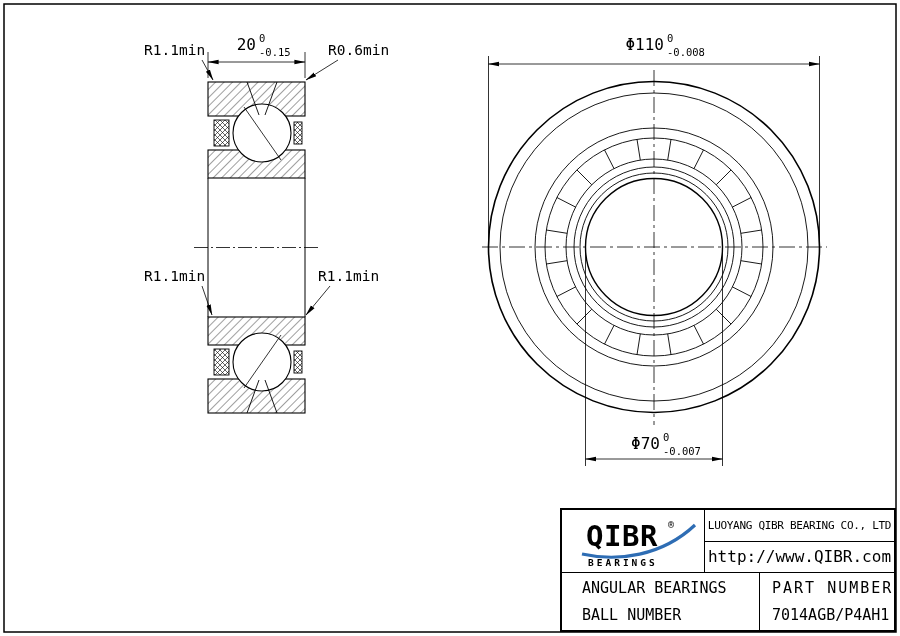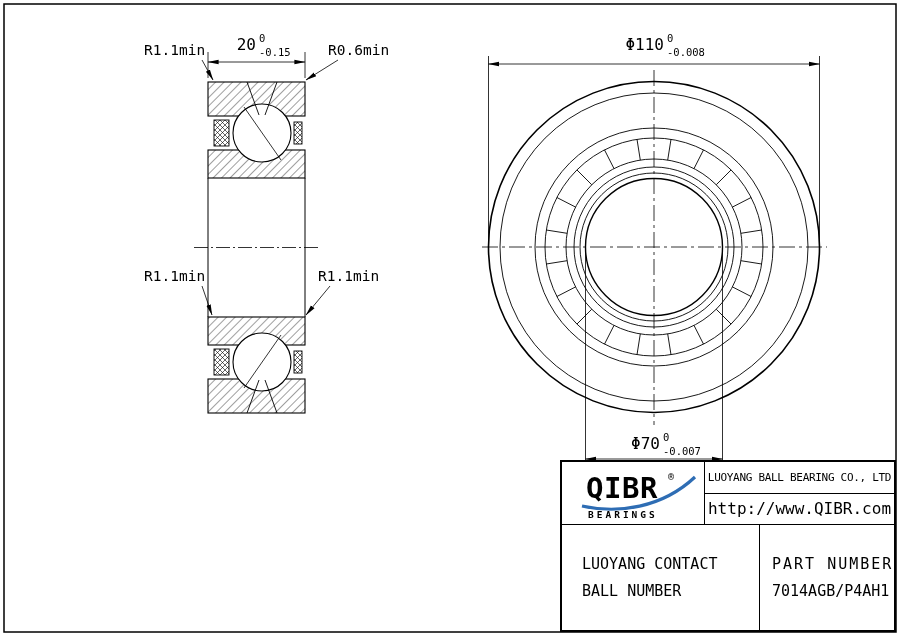--- a/index.html
+++ b/index.html
@@ -13,7 +13,7 @@
   .r-label  { font-size:14.5px; }
 
   
-  .titleblock { position:absolute; right:4px; bottom:4px; width:336px; height:172px;
+  .titleblock { position:absolute; right:4px; bottom:4px; width:336px; height:124px;
                 border:2px solid #000; background:#fff; display:flex; flex-direction:column; }
   .tb-row1 { height:62px; display:flex; }
   .tb-logo { width:143px; border-right:1.5px solid #000; display:flex;

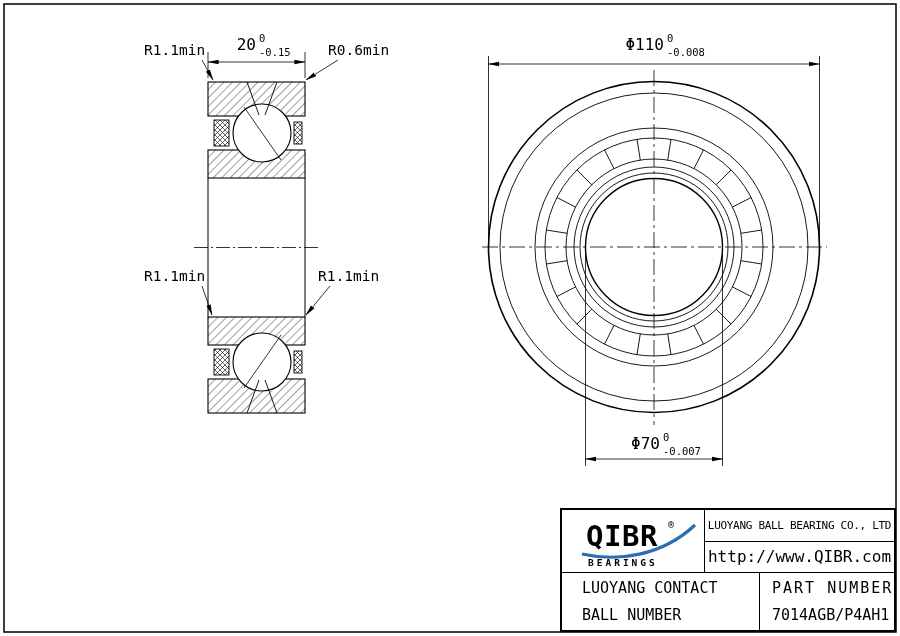--- a/index.html
+++ b/index.html
@@ -149,7 +149,7 @@
         </svg>
       </div>
       <div class="tb-companyweb">
-        <div class="tb-company">LUOYANG BALL BEARING CO., LTD</div>
+        <div class="tb-company">LUOYANG QIBR BEARING CO., LTD</div>
         <div class="tb-website">http://www.QIBR.com</div>
       </div>
     </div>

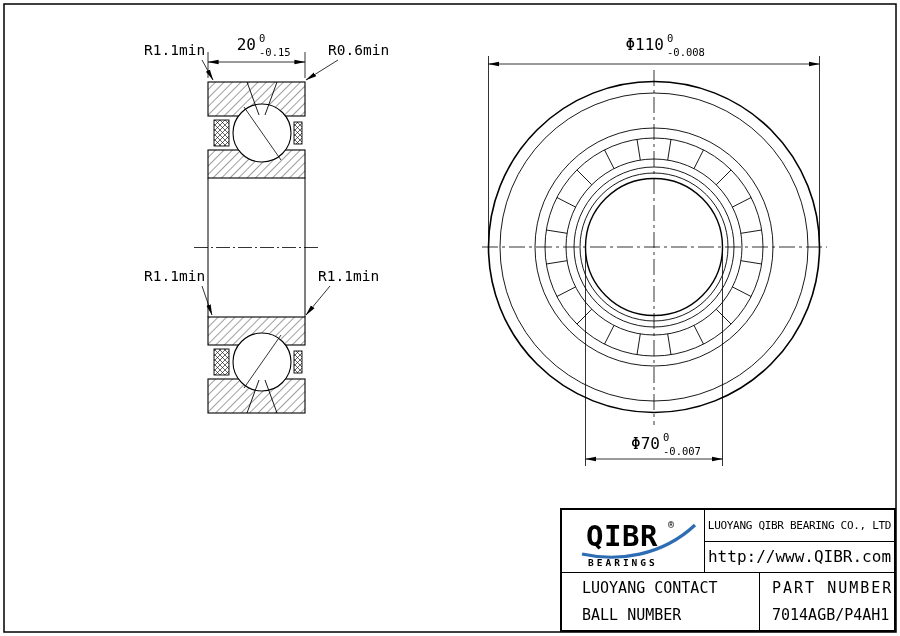--- a/index.html
+++ b/index.html
@@ -155,7 +155,7 @@
     </div>
     <div class="tb-row2">
       <div class="tb-product">
-        <div>LUOYANG CONTACT</div>
+        <div>ANGULAR BEARINGS</div>
         <div>BALL NUMBER</div>
       </div>
       <div class="tb-part">

